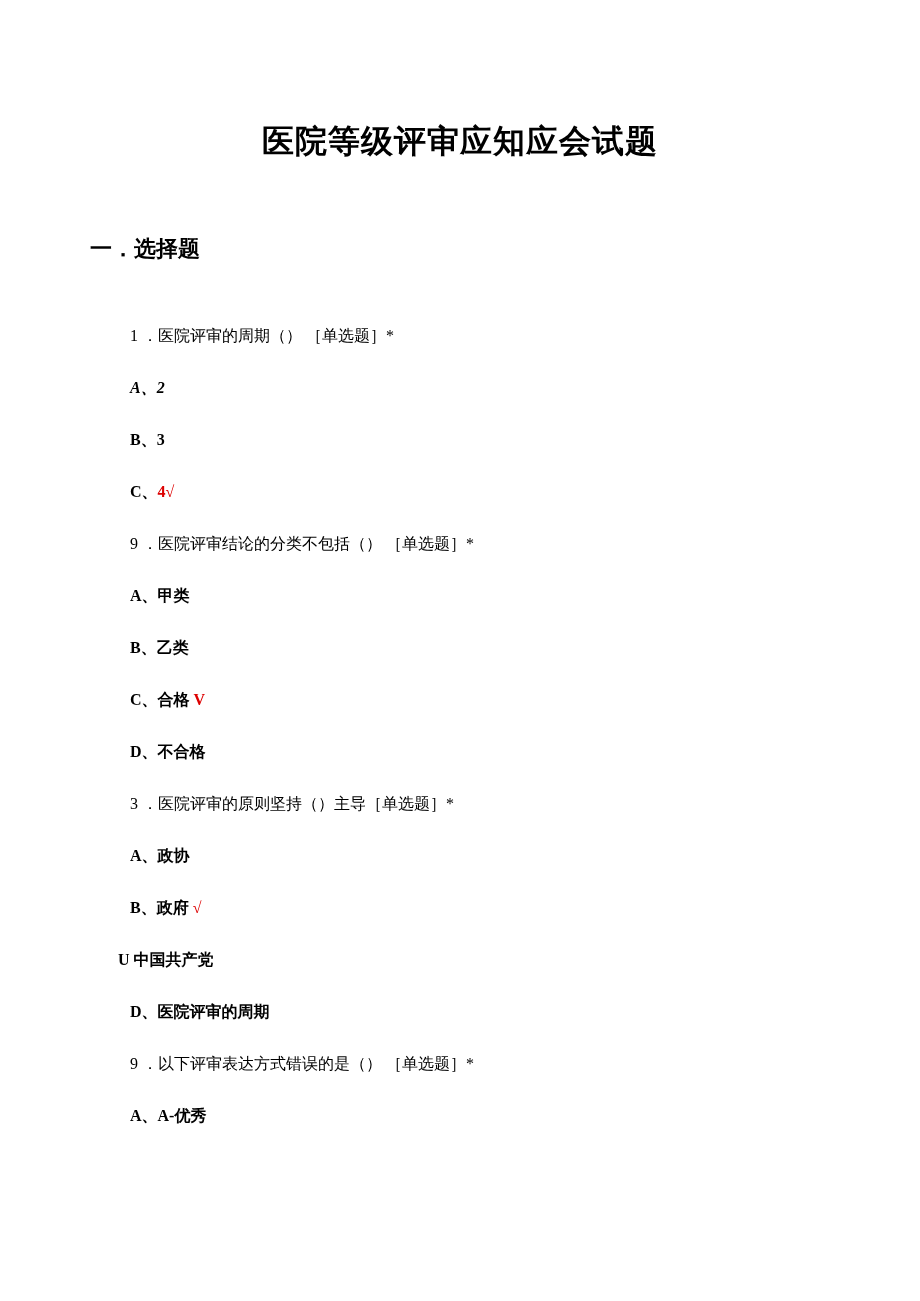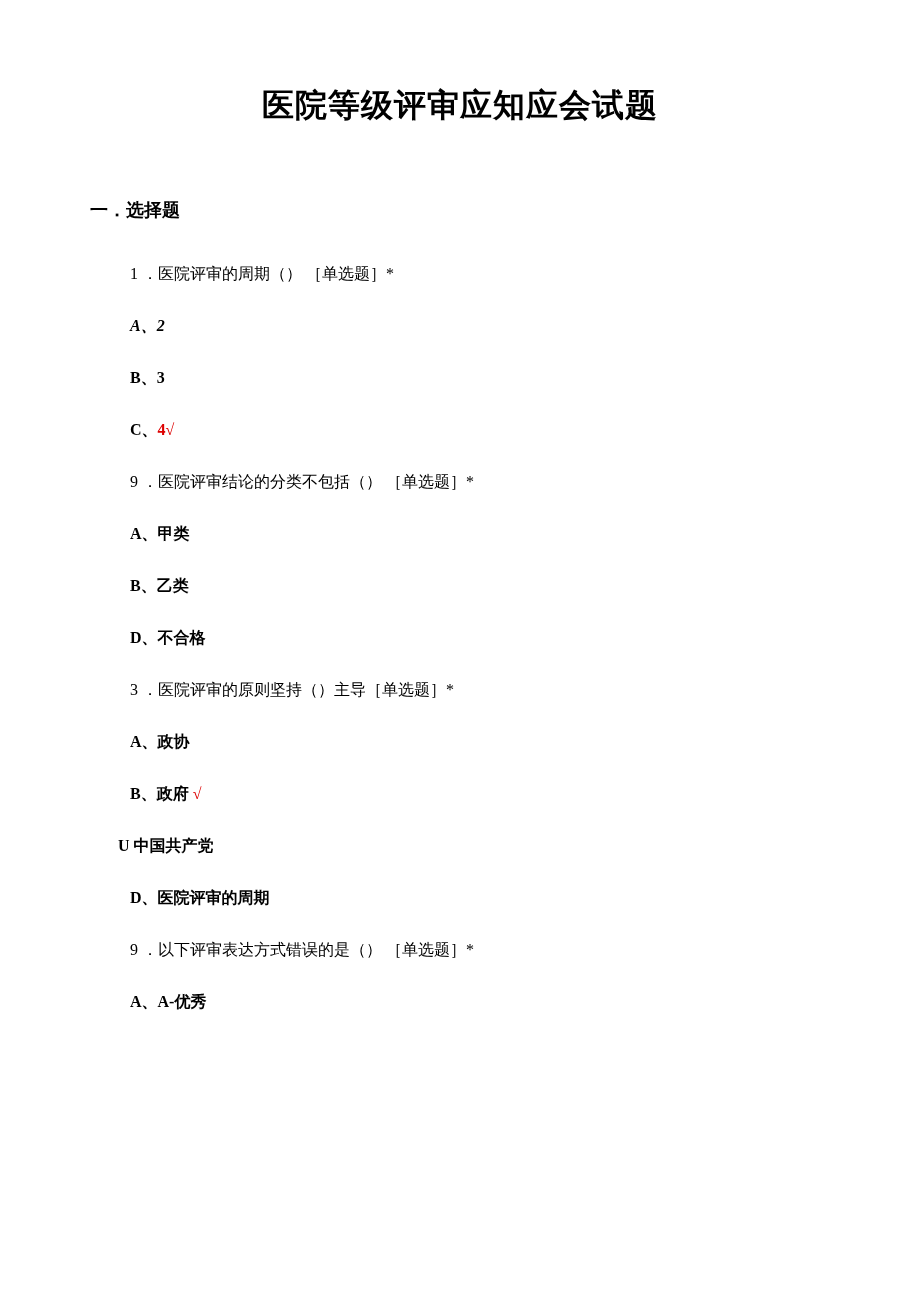--- a/index.html
+++ b/index.html
@@ -16,7 +16,7 @@
       padding: 0;
     }
     .page {
-      padding: 84px 90px 60px 90px;
+      padding: 120px 90px 60px 90px;
     }
     .title {
       text-align: center;

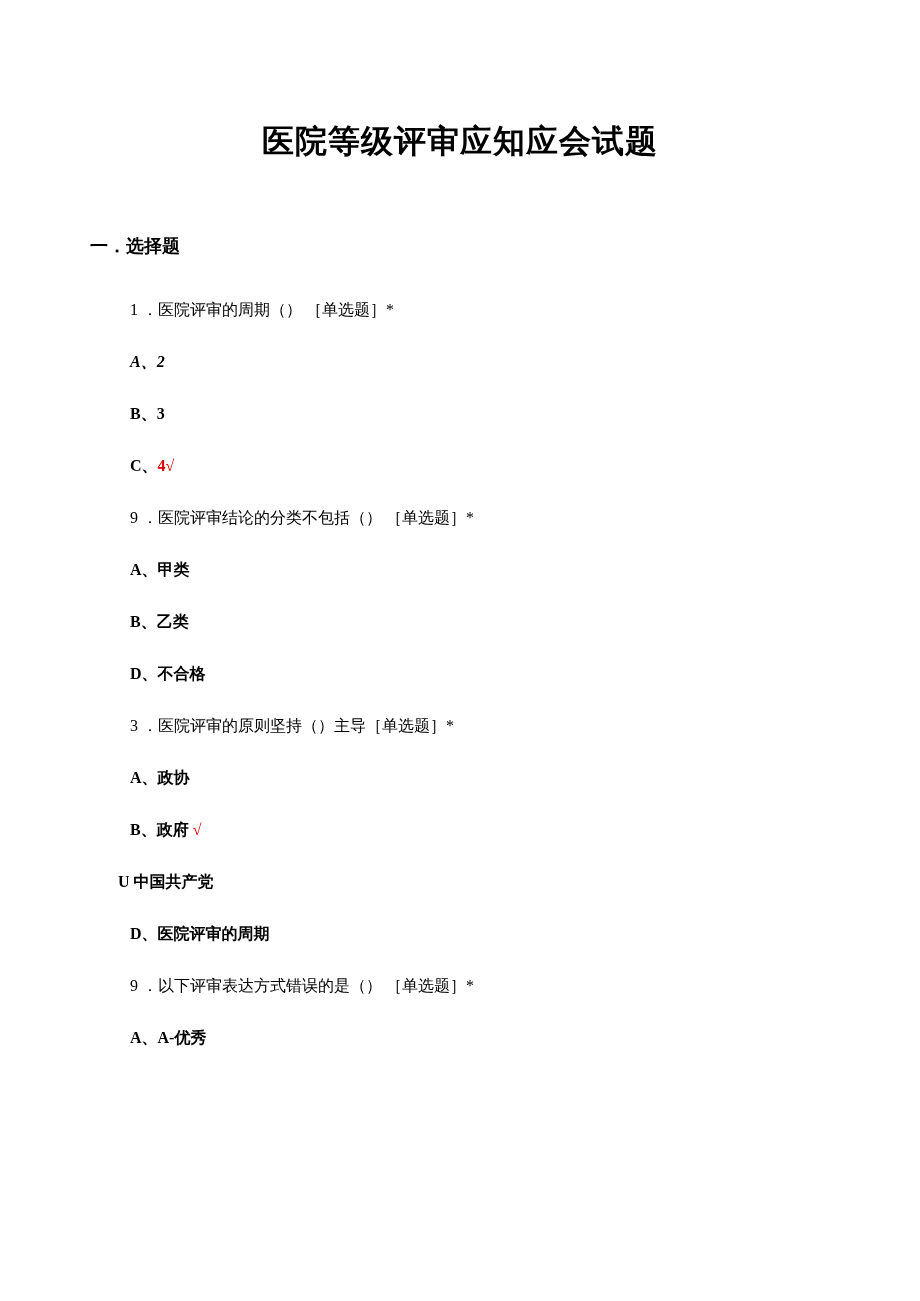--- a/index.html
+++ b/index.html
@@ -26,9 +26,9 @@
       letter-spacing: 1px;
     }
     .section-header {
-      font-size: 18px;
+      font-size: 22px;
       font-weight: bold;
-      margin-bottom: 40px;
+      margin-bottom: 60px;
     }
     .question-block {
       padding-left: 40px;

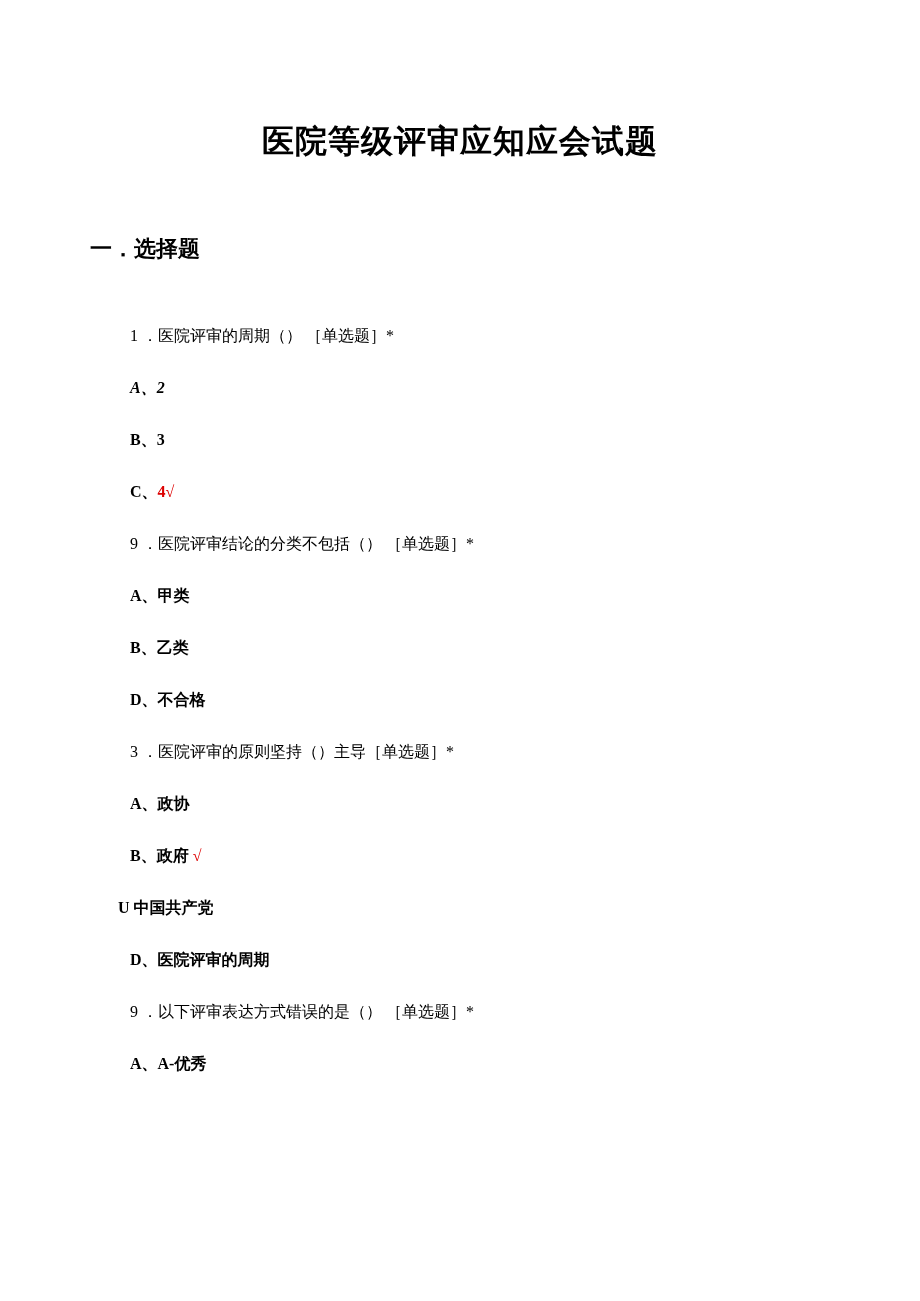--- a/index.html
+++ b/index.html
@@ -76,6 +76,9 @@
     <div class="question">9 ．医院评审结论的分类不包括（） ［单选题］*</div>
     <div class="option">A、甲类</div>
     <div class="option">B、乙类</div>
+    <div class="option">
+      <span>C、合格 </span><span class="correct">V</span>
+    </div>
     <div class="option">D、不合格</div>
 
     <div class="question">3 ．医院评审的原则坚持（）主导［单选题］*</div>

